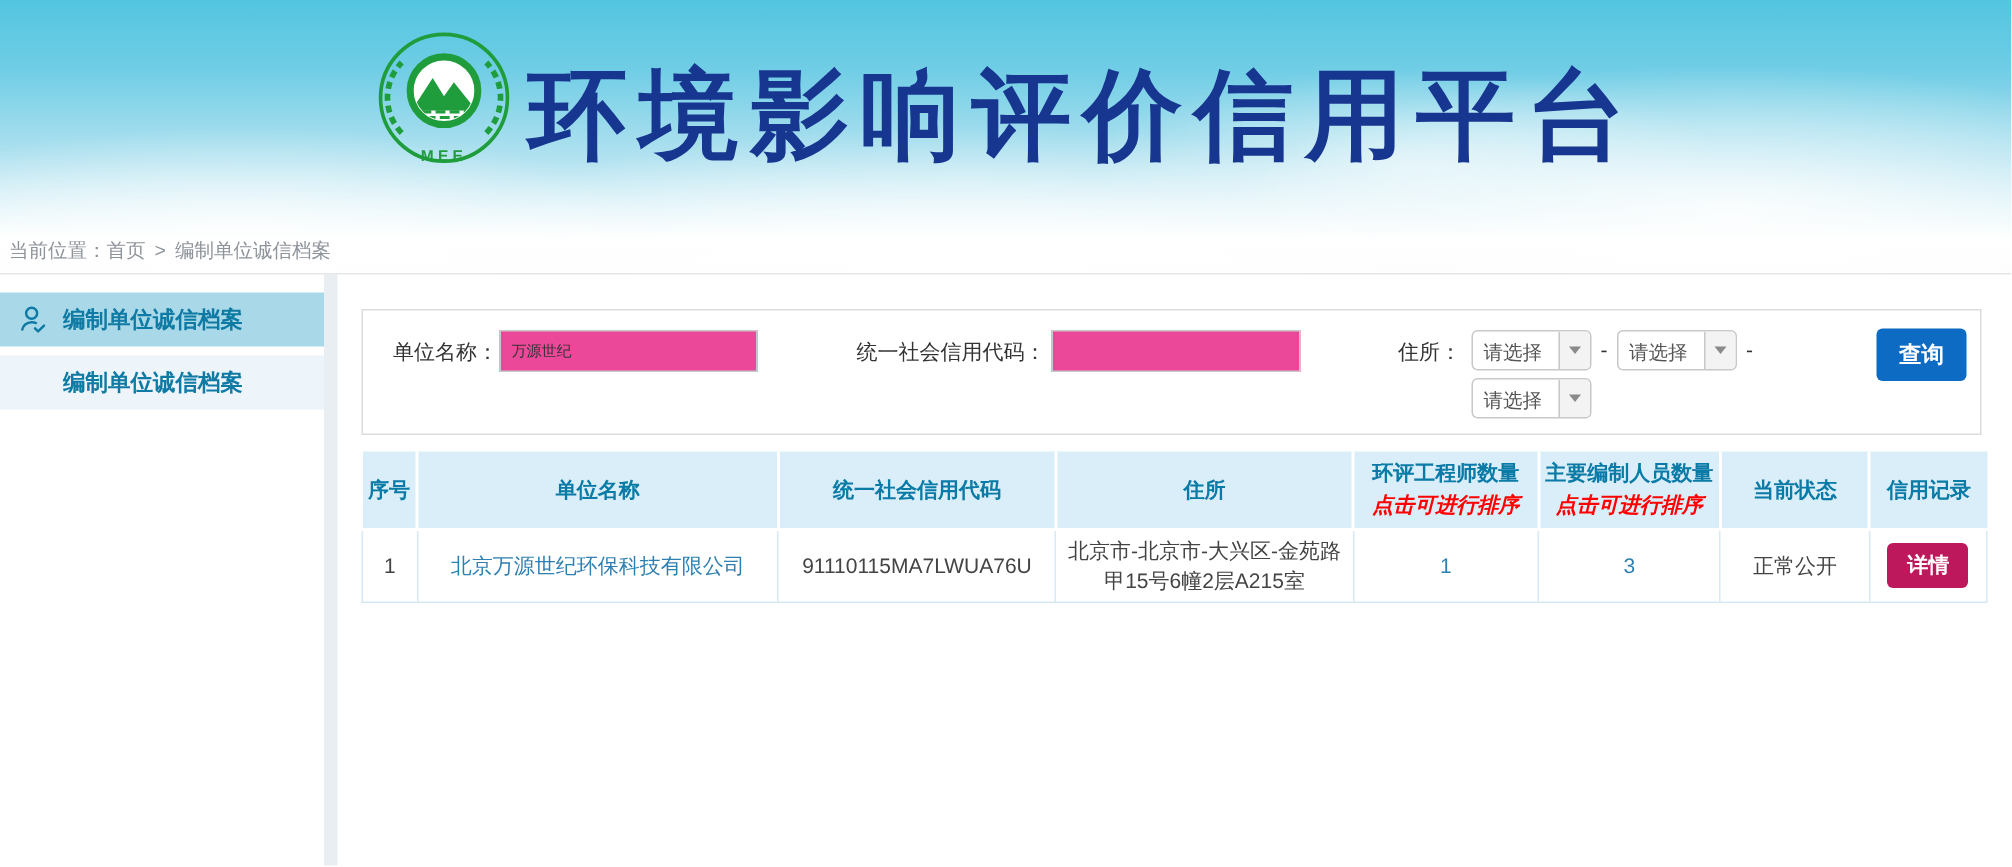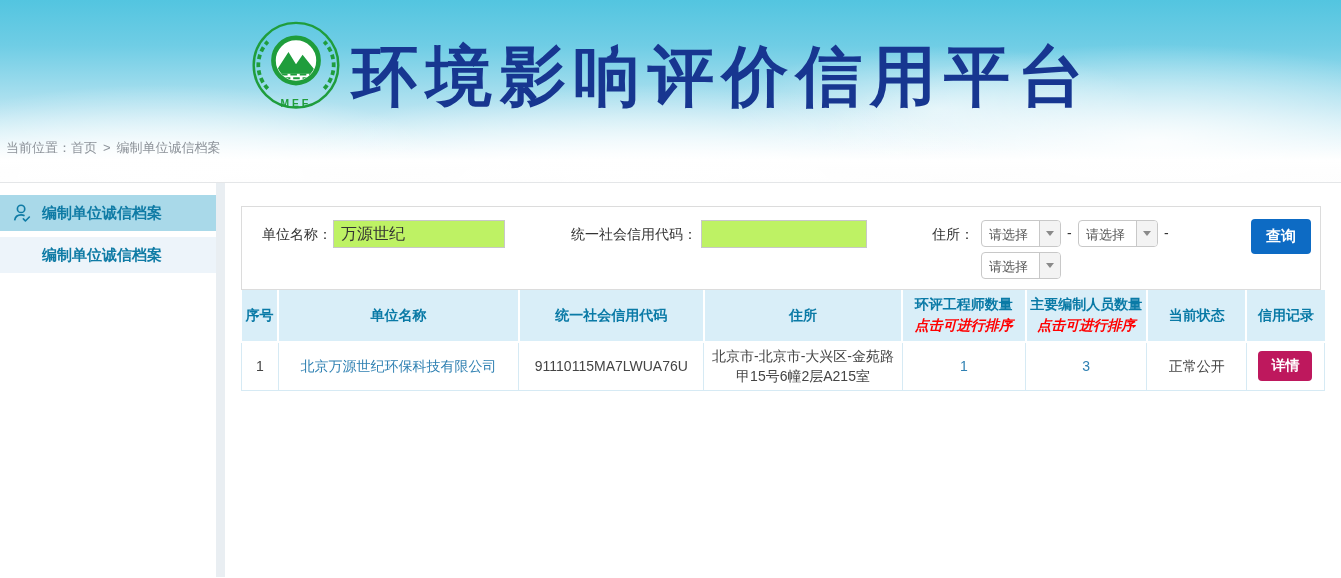--- a/index.html
+++ b/index.html
@@ -19,7 +19,7 @@
   .logo { position:absolute; left:249px; top:21px; width:94px; height:94px; }
   .site-title { position:absolute; left:352px; top:44px; font-size:66px; font-weight:bold;
     color:#173690; letter-spacing:8px; line-height:64px; }
-  .breadcrumb { position:absolute; left:6px; bottom:25px; font-size:13px; color:#8d939a; }
+  .breadcrumb { position:absolute; left:6px; bottom:6px; font-size:13px; color:#8d939a; }
   .breadcrumb span { color:#8d939a; }
   .breadcrumb .crumb-sep { margin:0 6px; }
 

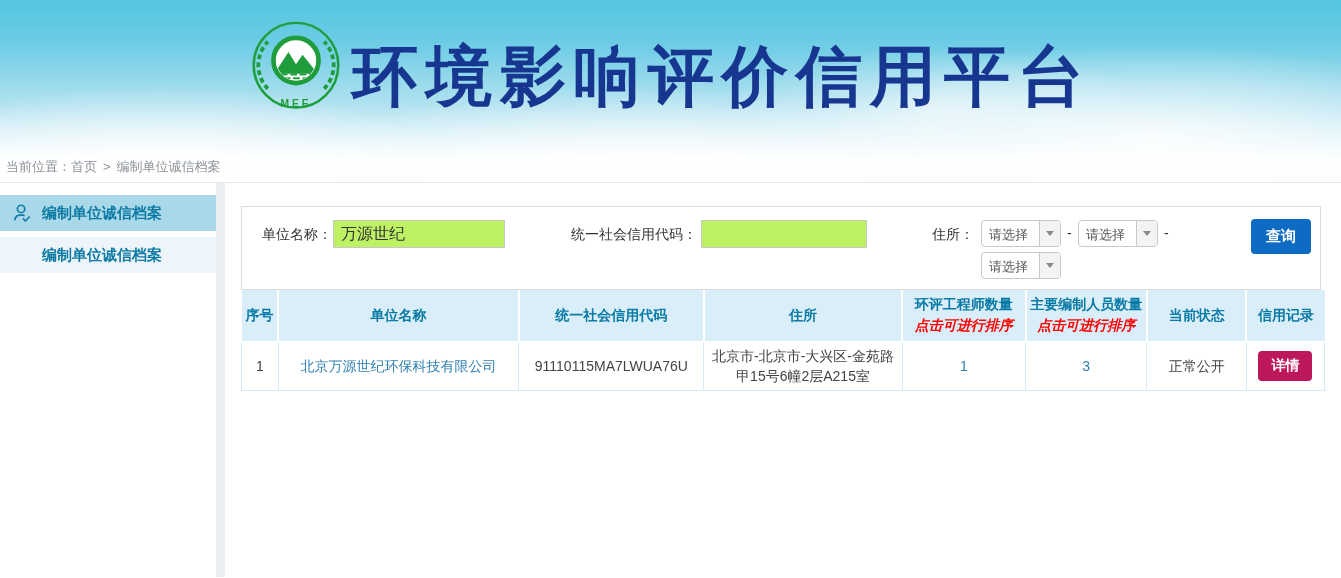--- a/index.html
+++ b/index.html
@@ -42,8 +42,8 @@
   .lbl-name  { left:10px;  width:80px; }
   .lbl-code  { left:310px; width:145px; }
   .lbl-addr  { left:680px; width:52px; }
-  .f-input { position:absolute; top:13px; height:28px; border:1px solid #c8c8c8; background:#bef264;
-    font-size:16px; color:#333; padding:0 7px; outline:none; }
+  .f-input { position:absolute; top:13px; height:28px; border:1px solid #c8c8c8; background:#ec4899;
+    font-size:10px; color:#333; padding:0 7px; outline:none; }
   .inp-name { left:91px;  width:172px; }
   .inp-code { left:459px; width:166px; }
   .combo { position:absolute; width:80px; height:27px; border:1px solid #c8c8c8; border-radius:4px;

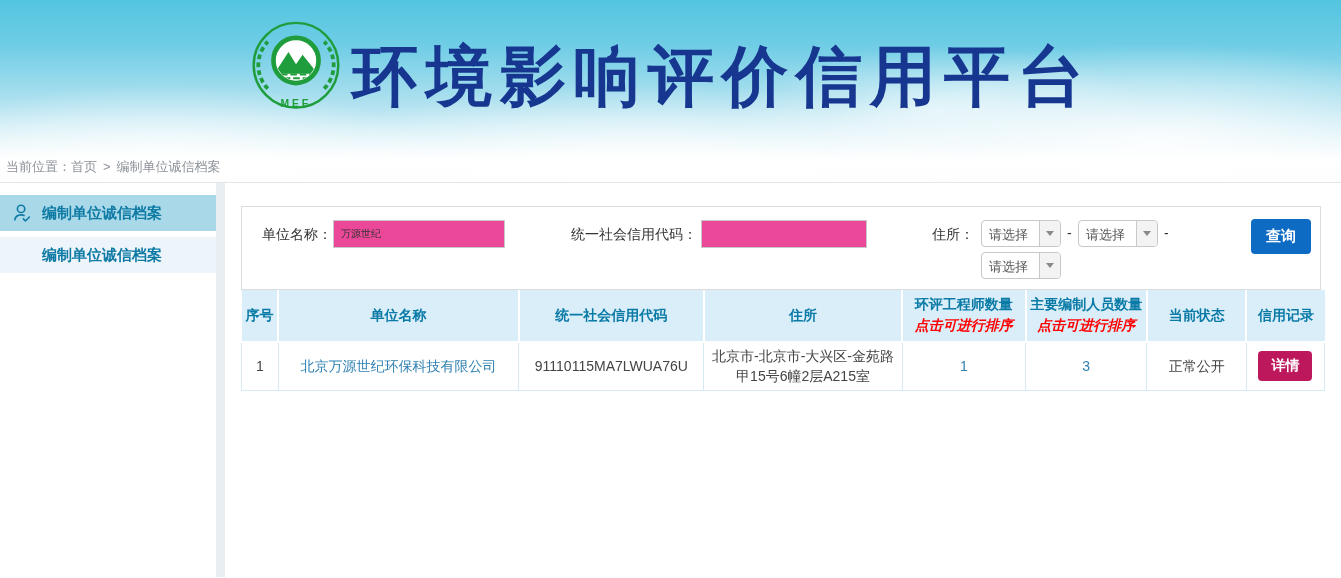--- a/index.html
+++ b/index.html
@@ -63,7 +63,7 @@
     border-radius:4px; cursor:pointer; font-family:inherit; }
 
   
-  .data-table { width:1084px; border-collapse:collapse; table-layout:fixed; }
+  .data-table { width:1084px; margin-top:11px; border-collapse:collapse; table-layout:fixed; }
   .data-table th { background:#d9eef8; color:#0a7aa6; font-size:14px; font-weight:bold;
     border-right:2px solid #fff; border-bottom:2px solid #fff; padding:6px 2px; height:44px;
     text-align:center; vertical-align:middle; }

